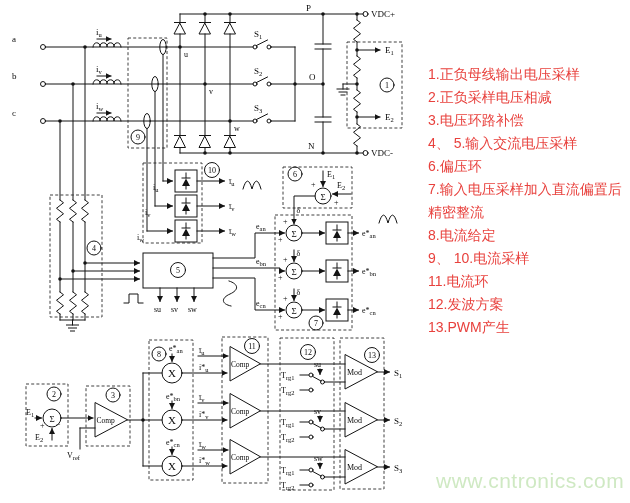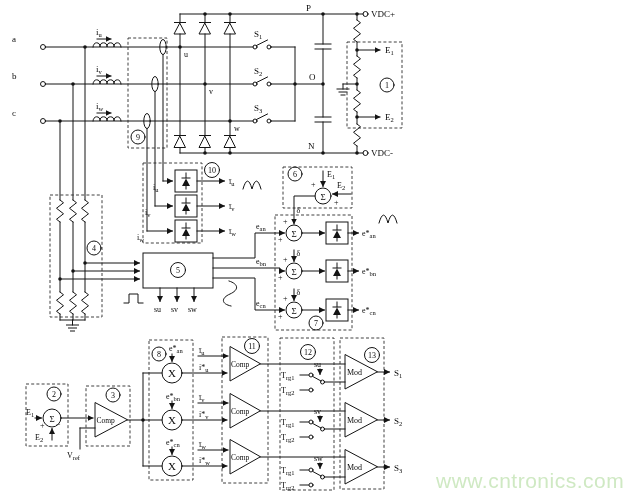--- a/index.html
+++ b/index.html
@@ -546,6 +546,20 @@
   </g>
 </svg>
 
+<div class="notes" style="color: rgb(232, 65, 61);">
+  <div>1.正负母线输出电压采样</div>
+  <div>2.正负采样电压相减</div>
+  <div>3.电压环路补偿</div>
+  <div>4、 5.输入交流电压采样</div>
+  <div>6.偏压环</div>
+  <div>7.输入电压采样加入直流偏置后</div>
+  <div>精密整流</div>
+  <div>8.电流给定</div>
+  <div>9、 10.电流采样</div>
+  <div>11.电流环</div>
+  <div>12.发波方案</div>
+  <div>13.PWM产生</div>
+</div>
 
 <div class="watermark" style="color: rgb(207, 233, 195);">www.cntronics.com</div>
 

